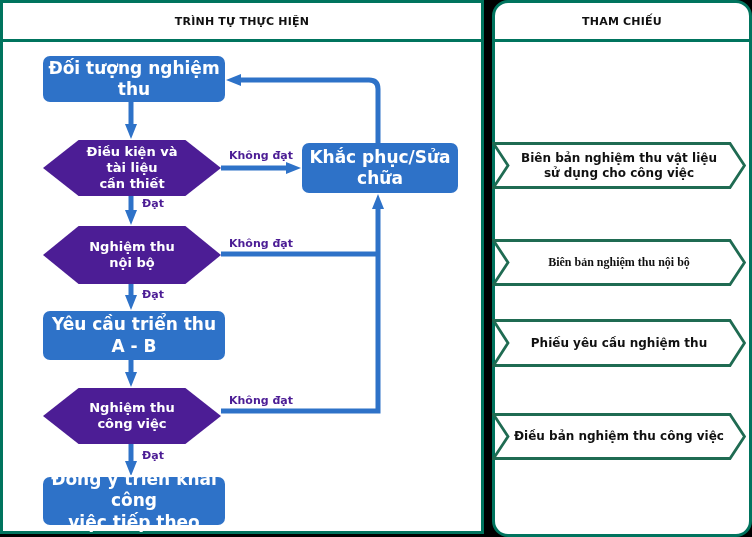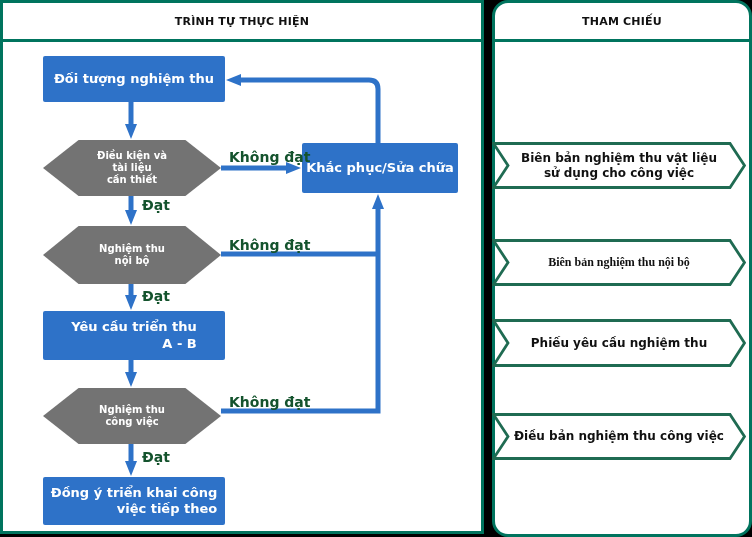--- a/index.html
+++ b/index.html
@@ -20,7 +20,7 @@
     position:absolute;display:flex;align-items:center;justify-content:center;text-align:center;
     color:#fff;font-weight:bold;white-space:pre-line;box-sizing:border-box;
   }
-  .proc{background:#2E72C8;border-radius:2px;font-size:13px;line-height:1.25;text-align:right;}
+  .proc{background:#2E72C8;border-radius:7px;font-size:17px;line-height:1.25;}
   .hex{background:#737373;font-size:10px;line-height:1.22;
        clip-path:polygon(0% 50%,20% 0%,80% 0%,100% 50%,80% 100%,20% 100%);}
   .n-start{left:40px;top:53px;width:182px;height:46px;}

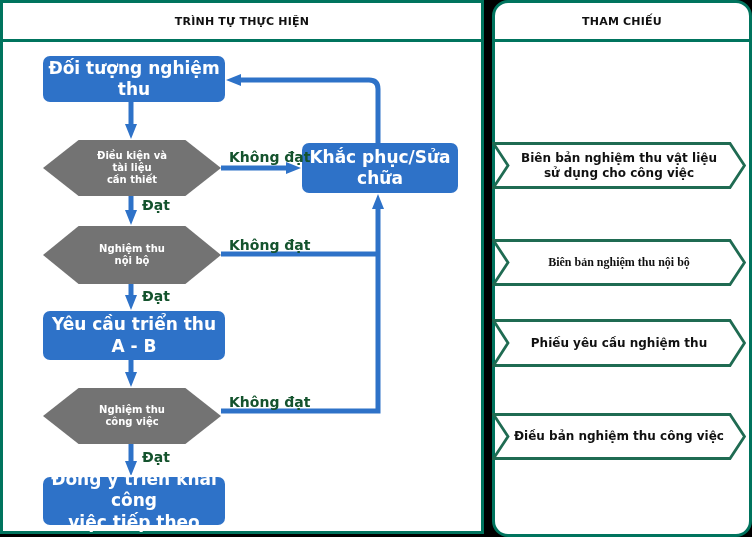--- a/index.html
+++ b/index.html
@@ -21,7 +21,7 @@
     color:#fff;font-weight:bold;white-space:pre-line;box-sizing:border-box;
   }
   .proc{background:#2E72C8;border-radius:7px;font-size:17px;line-height:1.25;}
-  .hex{background:#737373;font-size:10px;line-height:1.22;
+  .hex{background:#4c1d95;font-size:13px;line-height:1.22;
        clip-path:polygon(0% 50%,20% 0%,80% 0%,100% 50%,80% 100%,20% 100%);}
   .n-start{left:40px;top:53px;width:182px;height:46px;}
   .n-cond{left:40px;top:137px;width:178px;height:56px;}

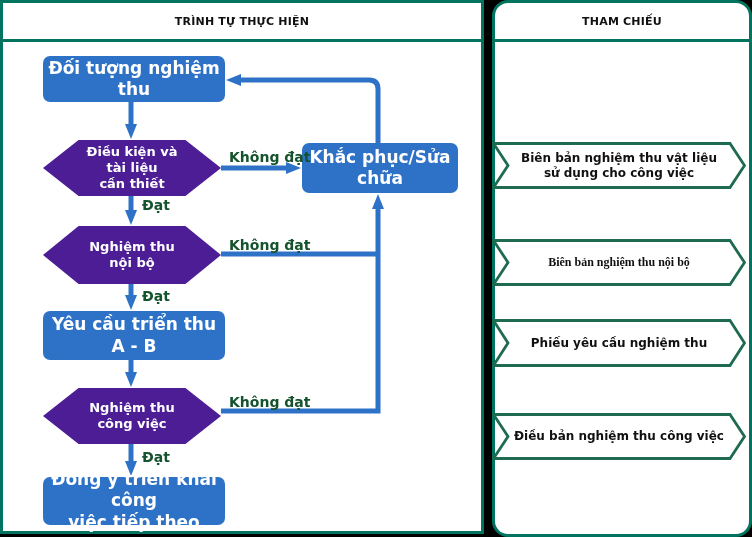--- a/index.html
+++ b/index.html
@@ -31,7 +31,7 @@
   .n-work{left:40px;top:385px;width:178px;height:56px;}
   .n-approve{left:40px;top:474px;width:182px;height:48px;}
   
-  .flabel{position:absolute;font-size:14px;font-weight:bold;color:#14532d;white-space:nowrap;}
+  .flabel{position:absolute;font-size:11px;font-weight:bold;color:#4c1d95;white-space:nowrap;}
   .dat1{left:139px;top:194px;} .dat2{left:139px;top:285px;} .dat3{left:139px;top:446px;}
   .kd1{left:226px;top:146px;}  .kd2{left:226px;top:234px;}  .kd3{left:226px;top:391px;}
   .connectors{position:absolute;left:0;top:0;pointer-events:none;}

